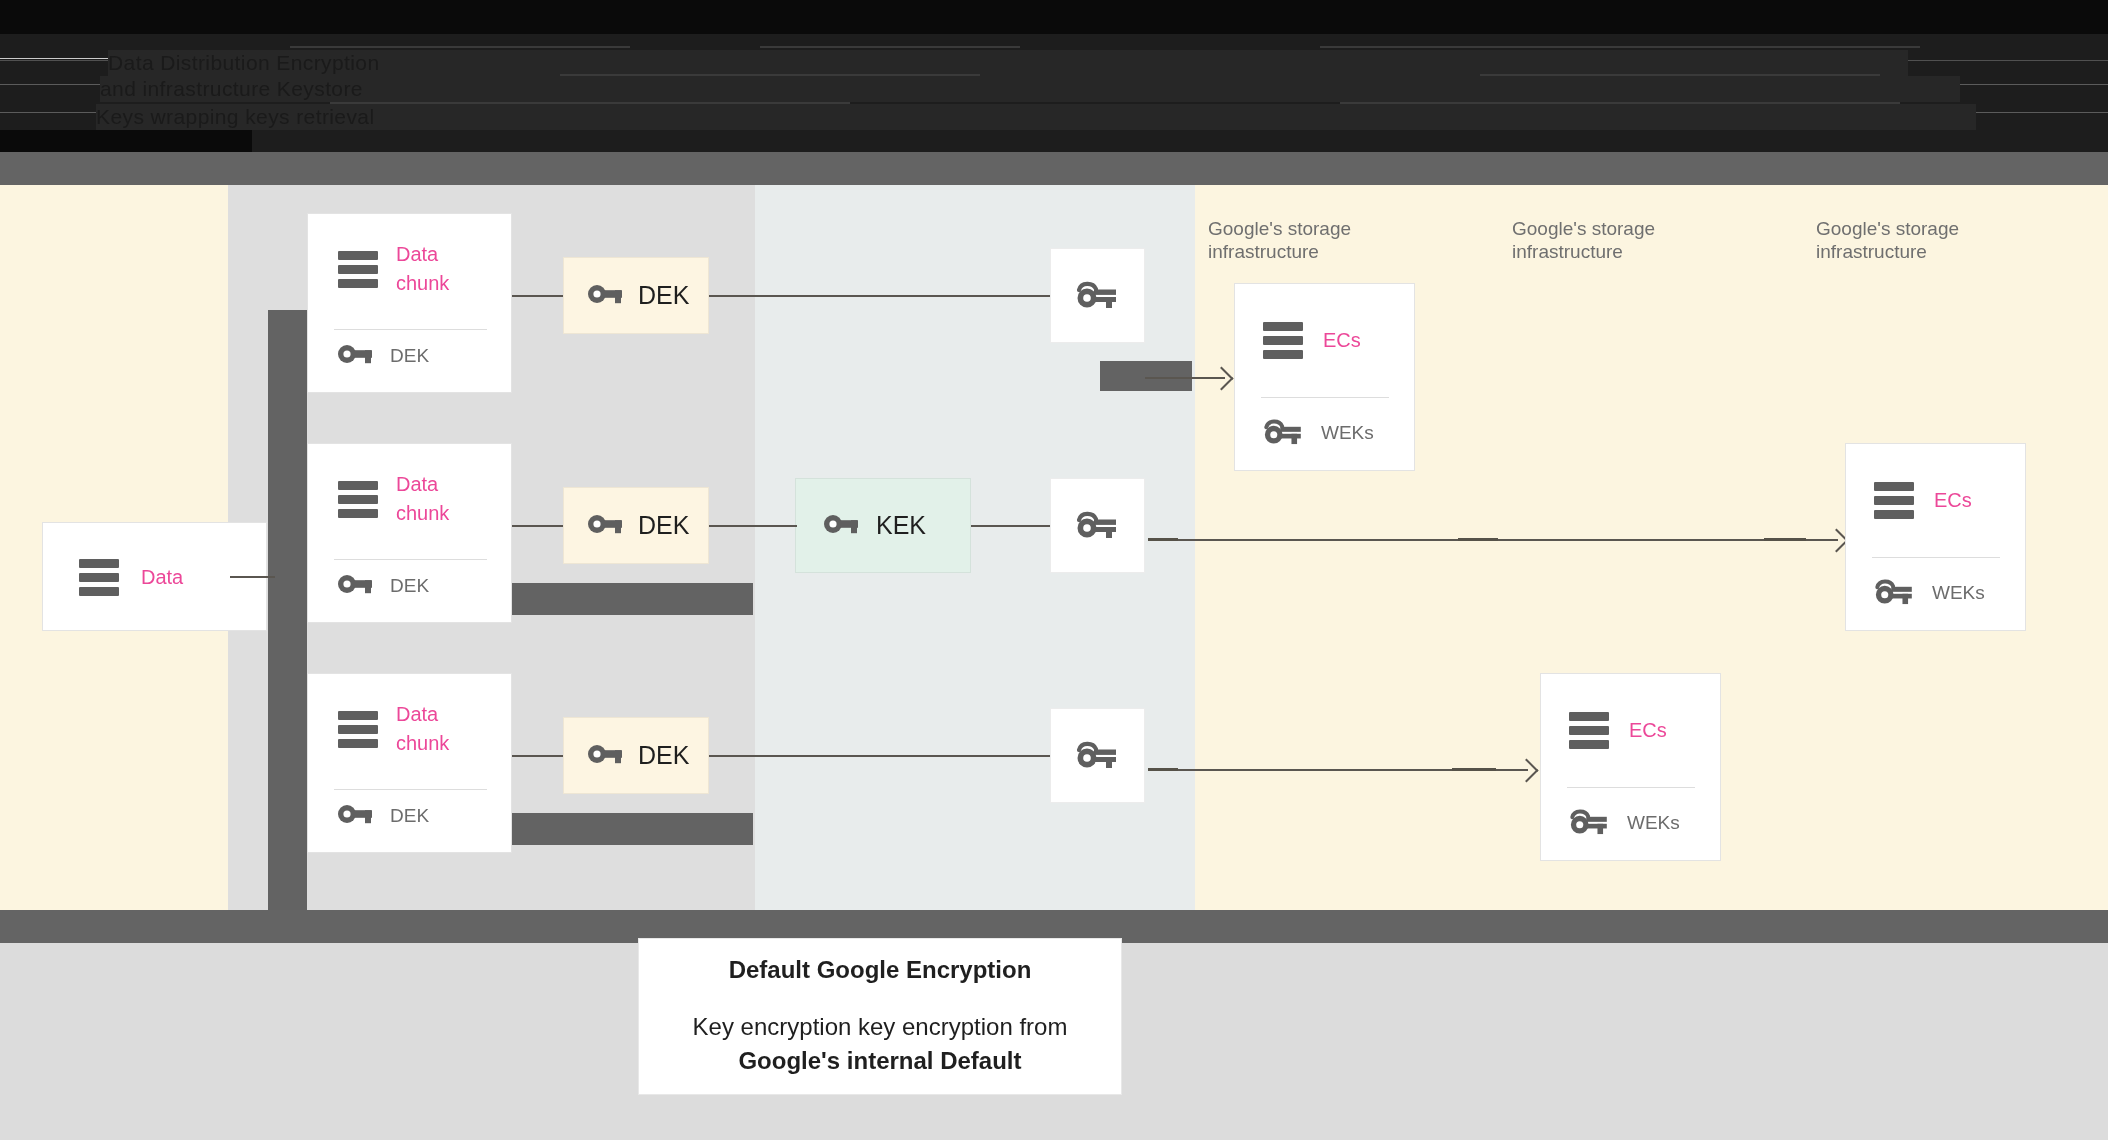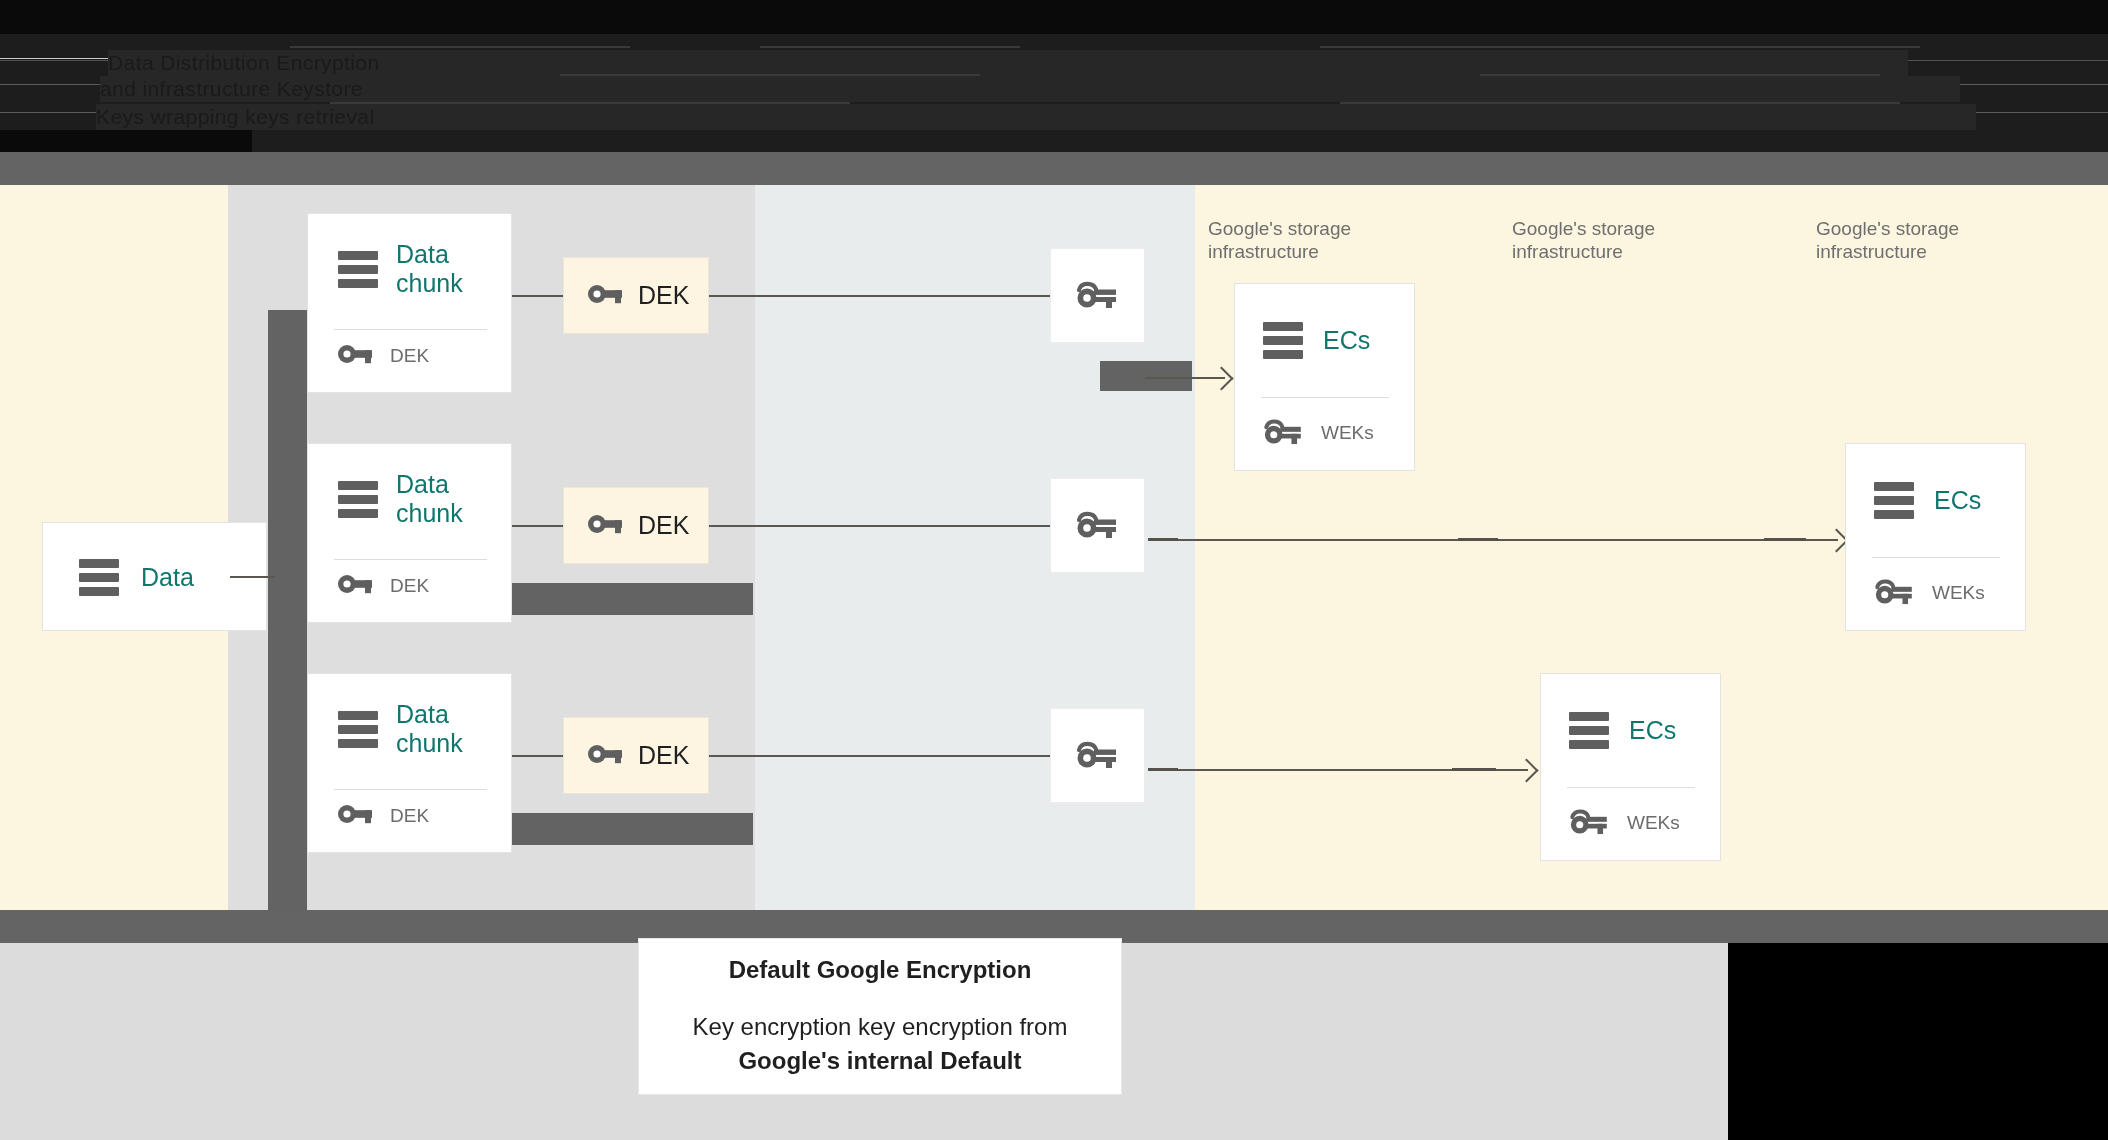--- a/index.html
+++ b/index.html
@@ -90,7 +90,7 @@
   }
 
   .lbl-title{
-    font-size:25px;color:#0f766e;line-height:29px;white-space:pre-line;
+    font-size:20px;color:#ec4899;line-height:29px;white-space:pre-line;
   }
   .lbl-sub{
     font-size:19px;color:#6c6c6c;line-height:22px;

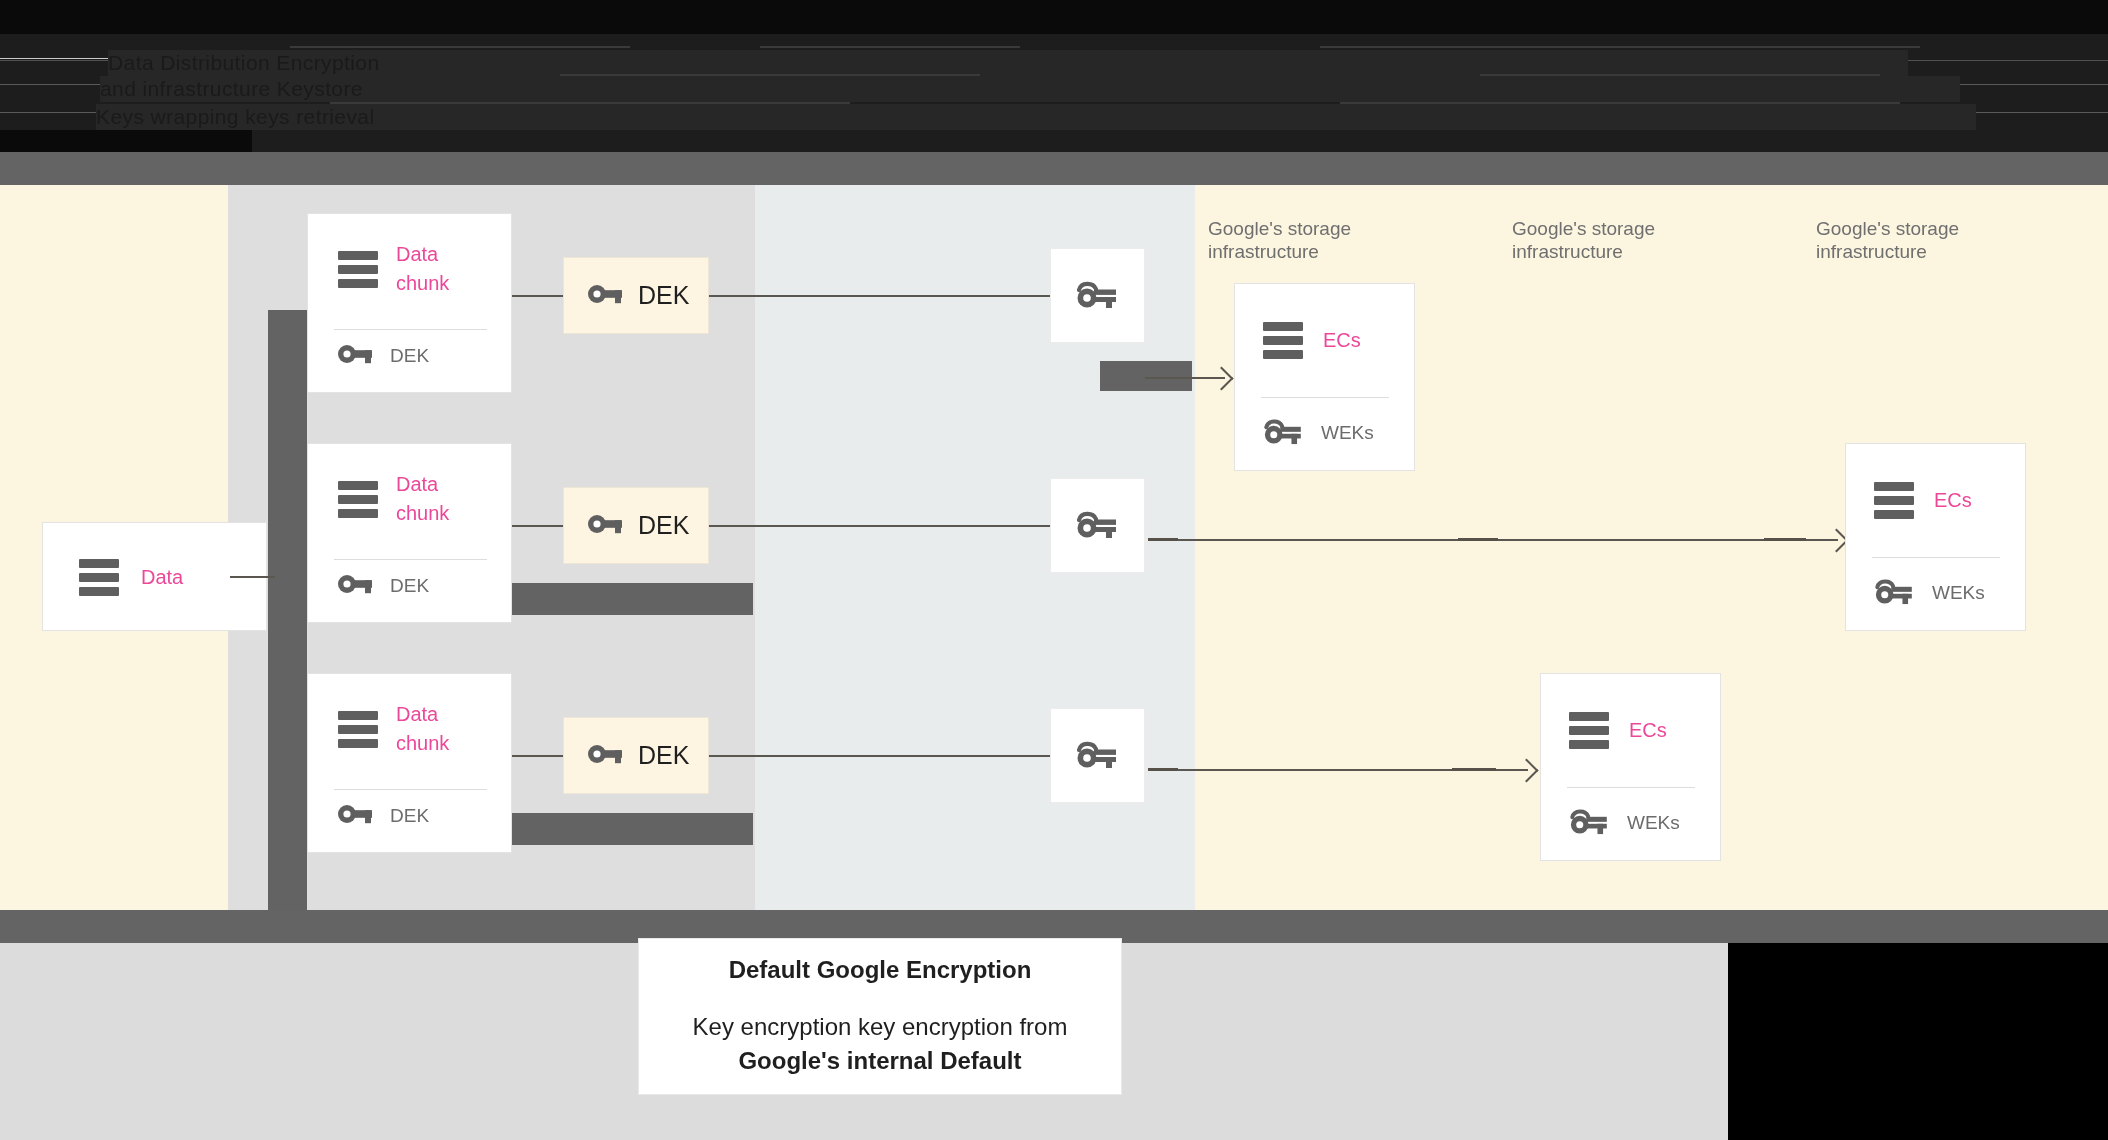--- a/index.html
+++ b/index.html
@@ -310,6 +310,17 @@
     <div class="wire" style="left:709px;top:340px;width:341px;"></div>
     <div class="wire" style="left:709px;top:570px;width:341px;"></div>
 
+    <div class="tile tile-kek" style="left:795px;top:293px;width:176px;height:95px;padding-left:28px;">
+      <span class="ico-key">
+        <svg width="34" height="20" viewBox="0 0 34 20">
+          <circle cx="9" cy="10" r="9" fill="#5f5f5f"></circle>
+          <circle cx="9" cy="10" r="3.6" fill="#fff"></circle>
+          <rect x="15" y="6.2" width="19" height="7.6" fill="#5f5f5f"></rect>
+          <rect x="27" y="6.2" width="6" height="13" fill="#5f5f5f"></rect>
+        </svg>
+      </span>
+      <span class="tile-label" style="margin-left:18px;">KEK</span>
+    </div>
     <div class="wire" style="left:755px;top:340px;width:42px;"></div>
 
     <div class="tile tile-wek" style="left:1050px;top:63px;width:95px;height:95px;justify-content:center;">

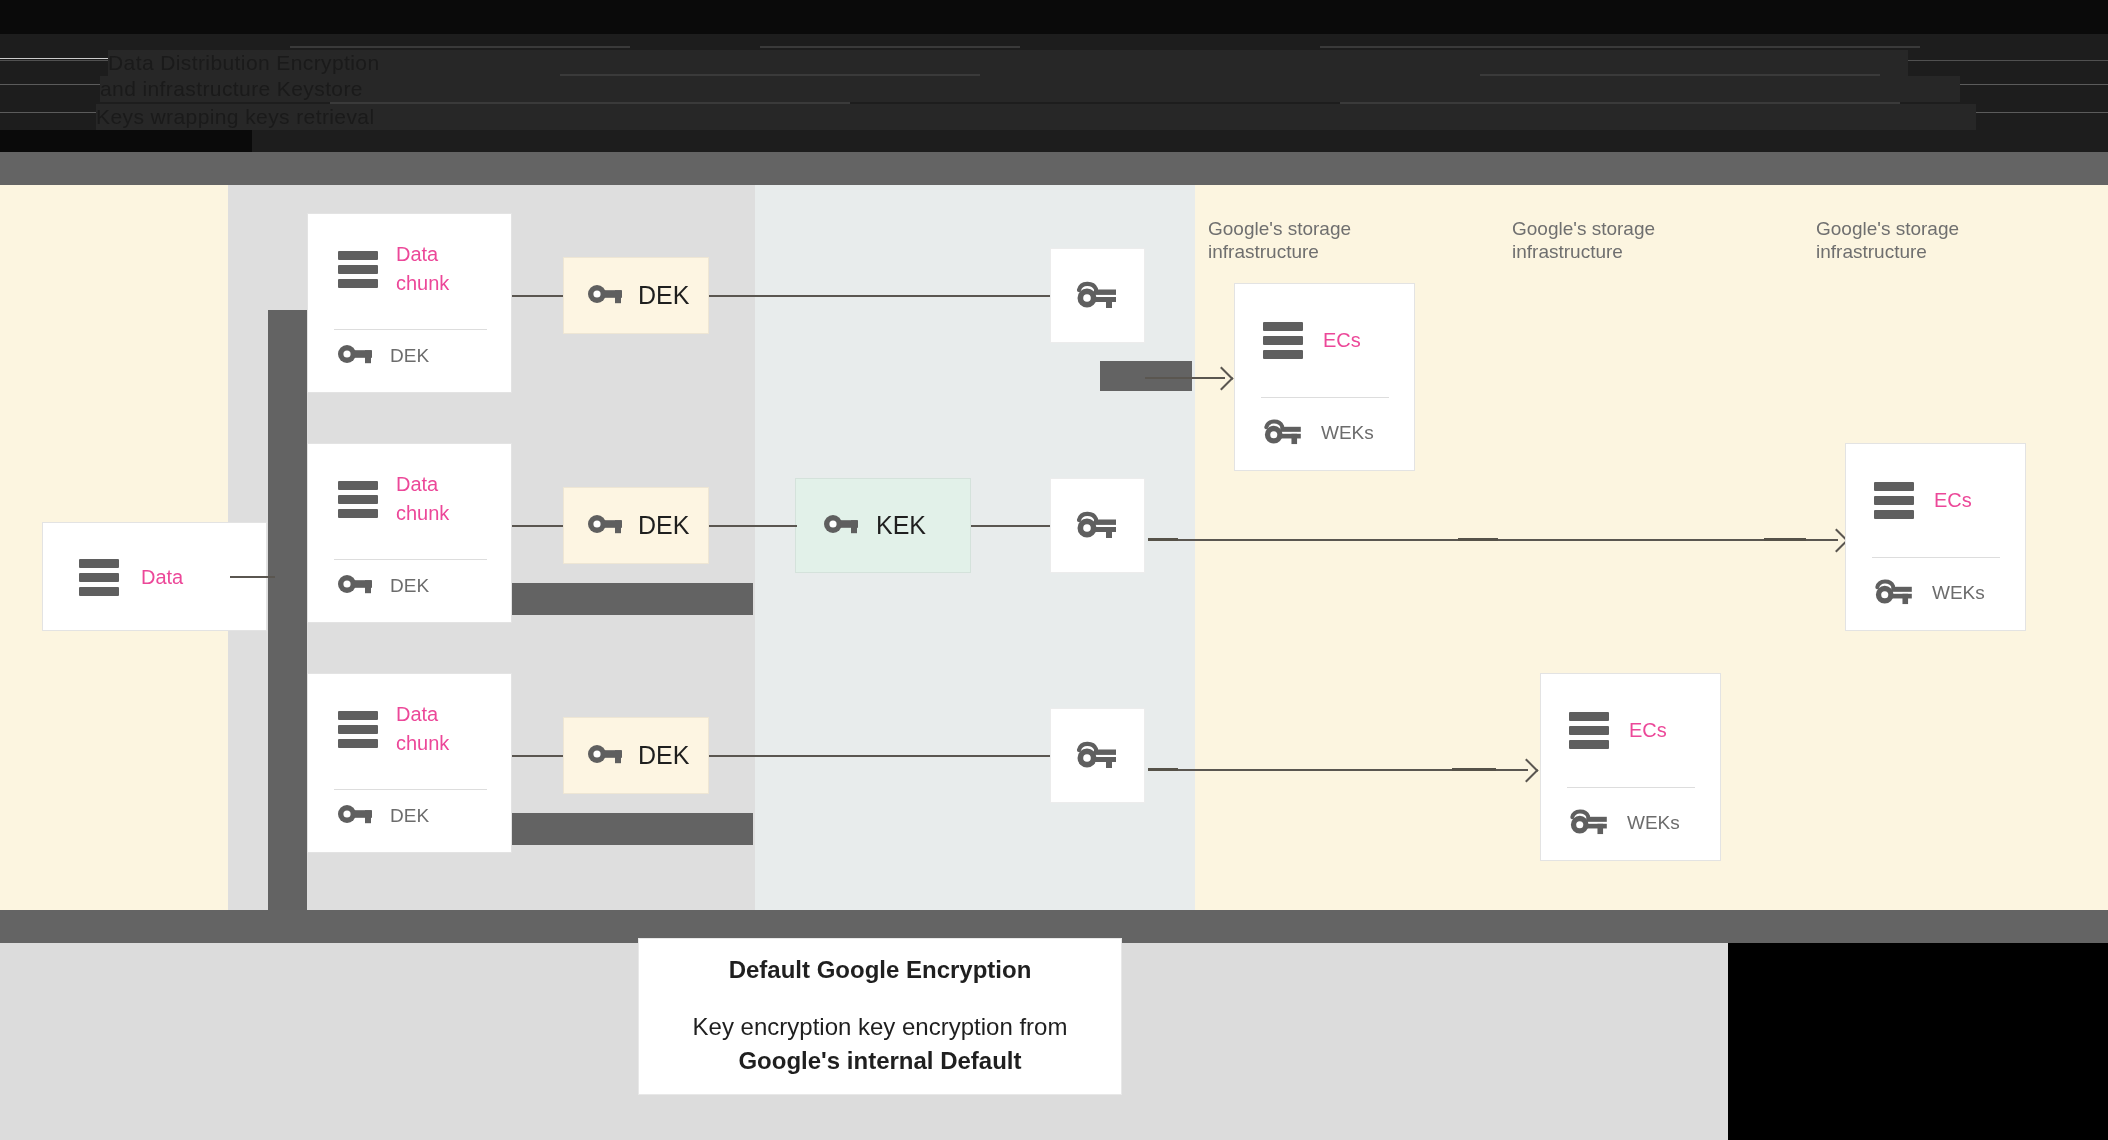--- a/index.html
+++ b/index.html
@@ -131,7 +131,7 @@
     position:absolute;left:0;top:910px;width:2108px;height:33px;background:#646464;
   }
   .botarea{
-    position:absolute;left:0;top:943px;width:1728px;height:197px;background:#dcdcdc;
+    position:absolute;left:0;top:943px;width:2108px;height:197px;background:#dcdcdc;
   }
   .caption{
     position:absolute;background:#fff;border:1px solid #e8e8e8;box-sizing:border-box;

